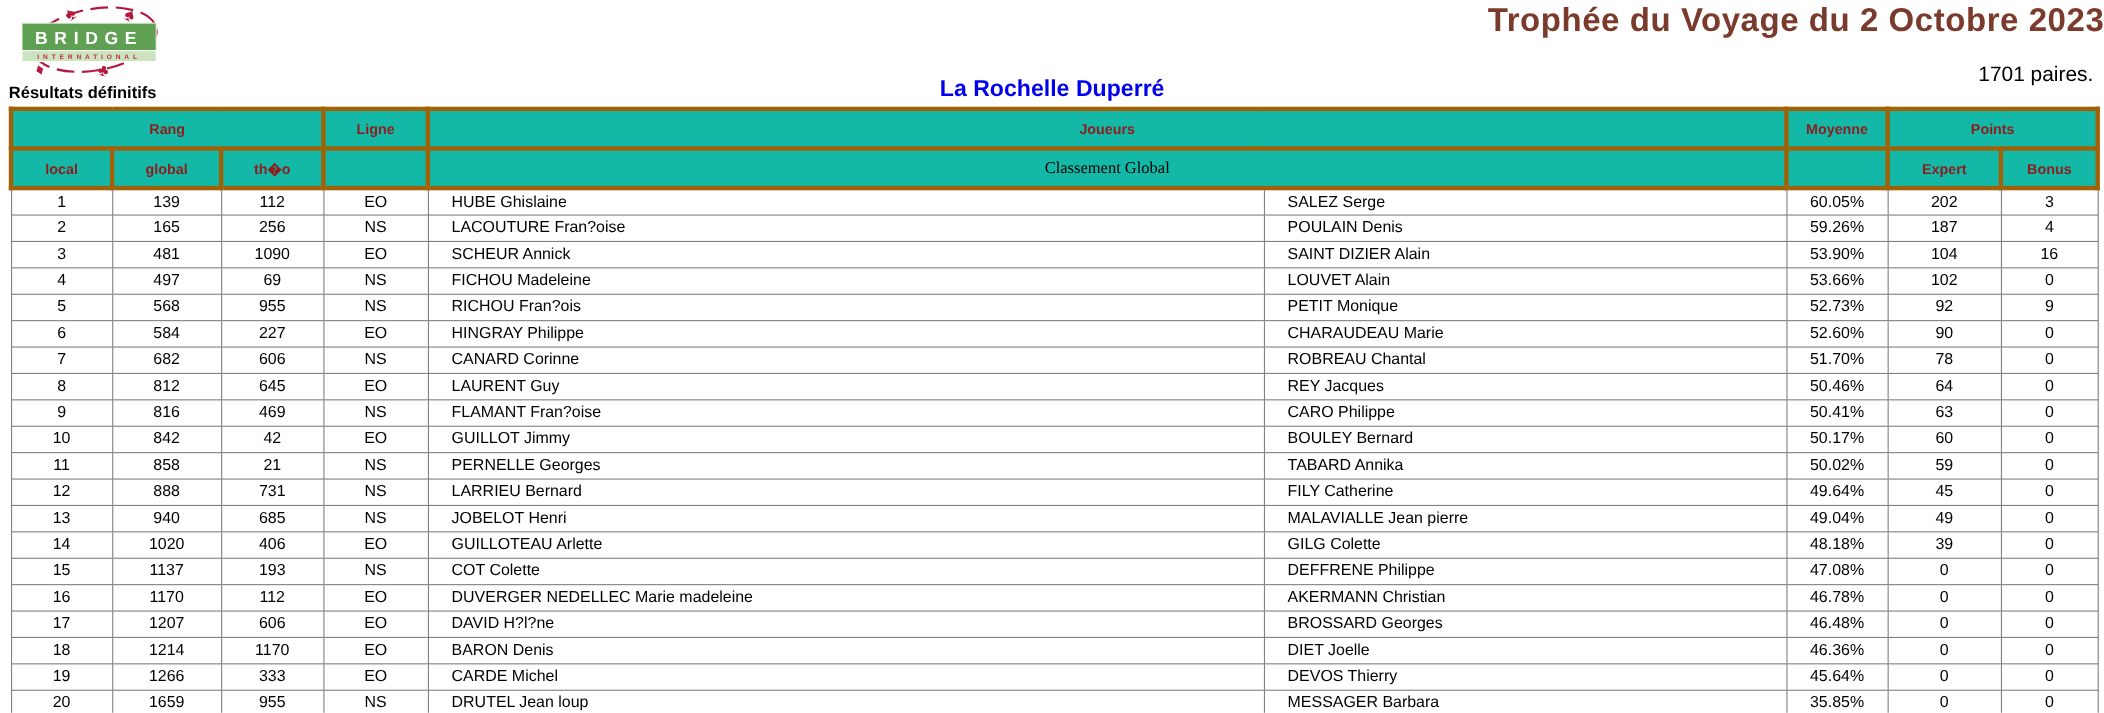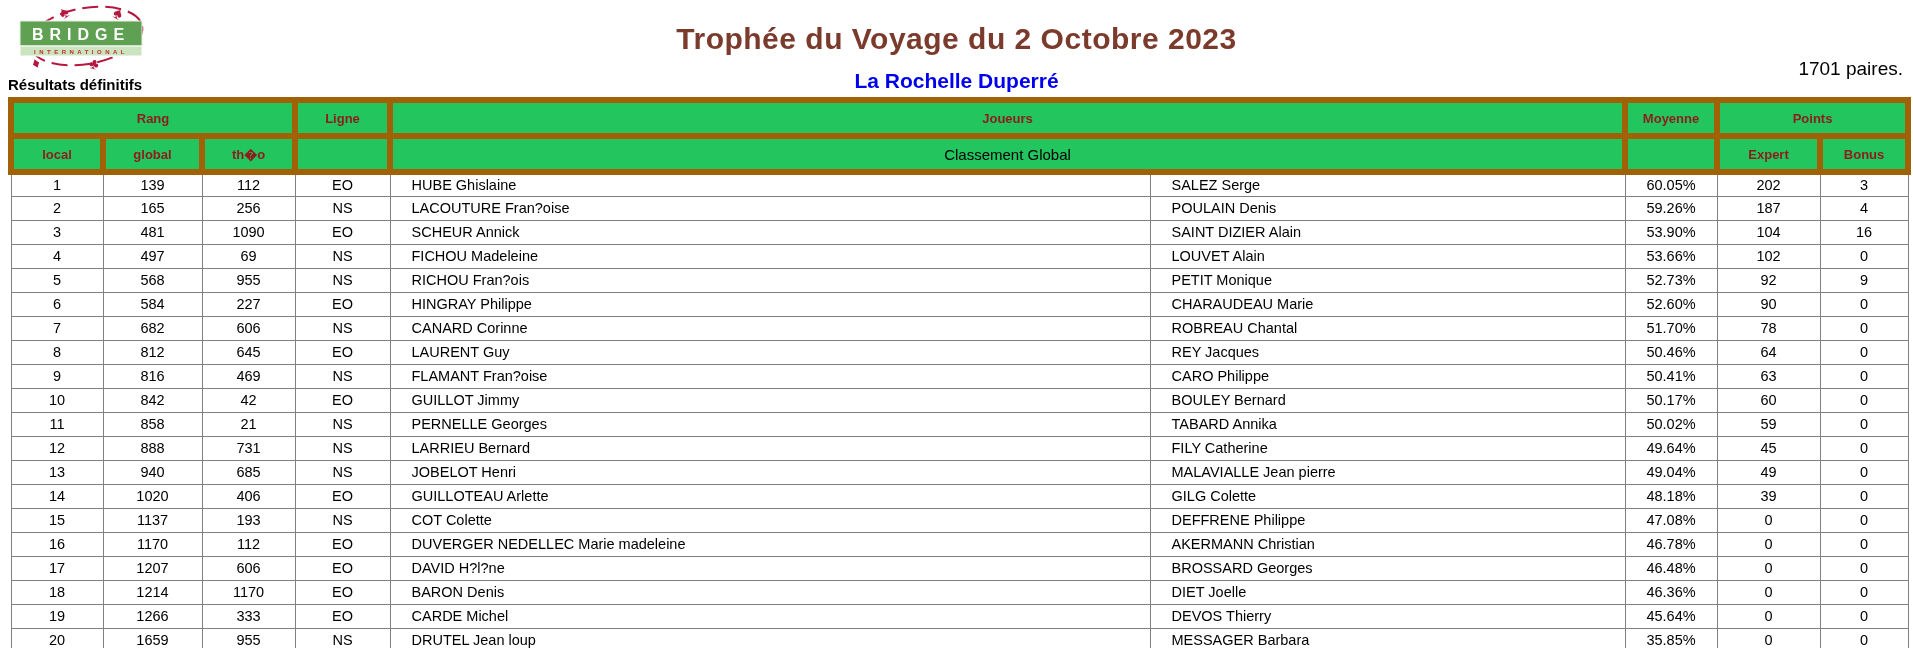--- a/index.html
+++ b/index.html
@@ -15,8 +15,8 @@
     width: 152px; height: 70px;
   }
   .page-title {
-    text-align: center;
-    padding-top: 22px;
+    text-align: right;
+    padding-top: 2px;
     font-size: 30px;
     font-weight: bold;
     color: #7b3b2c;

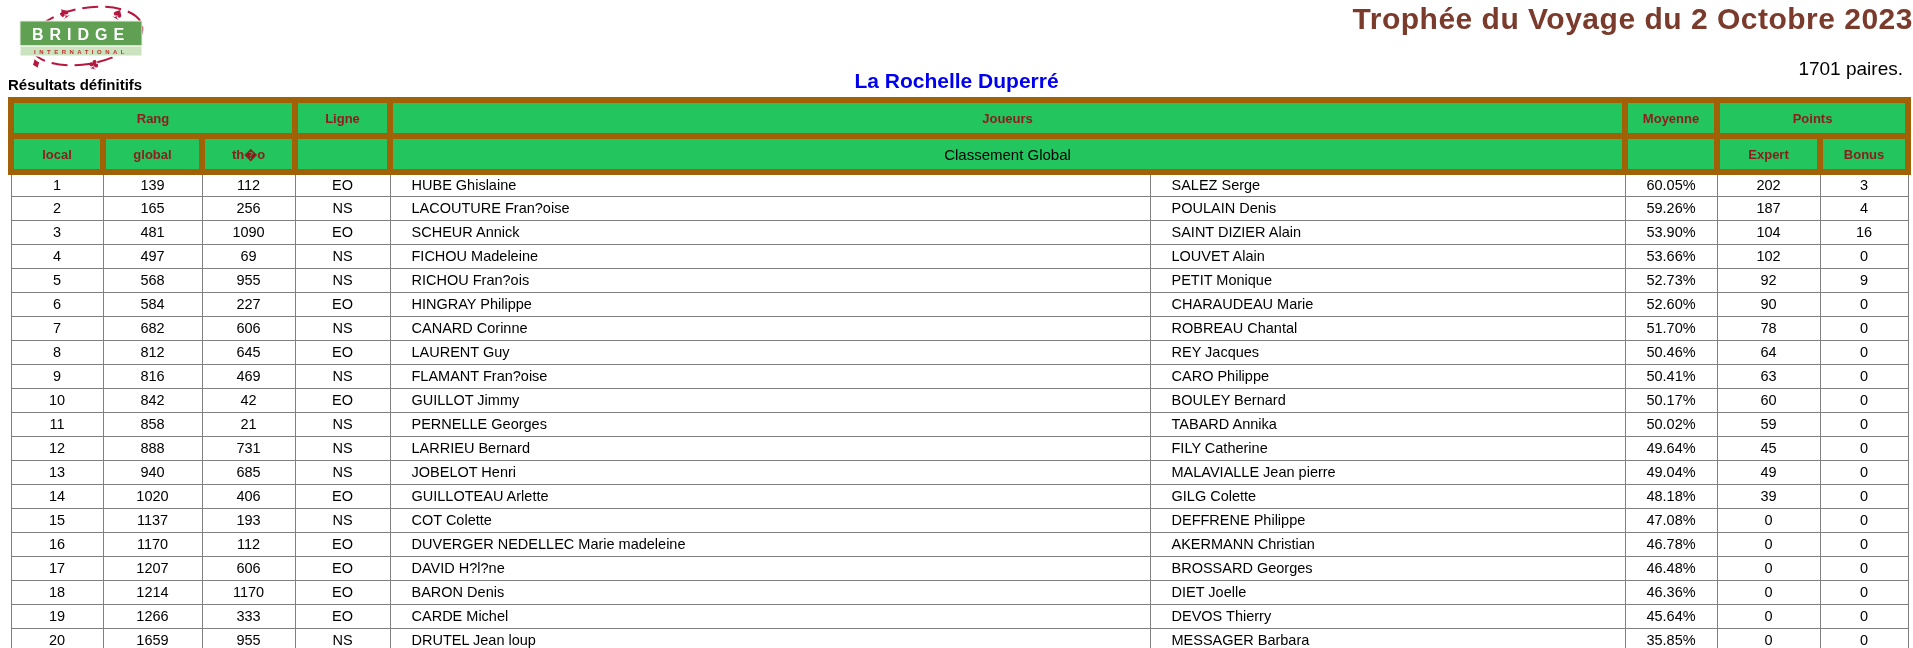--- a/index.html
+++ b/index.html
@@ -43,13 +43,13 @@
     width: 1897px;
   }
   thead th {
-    border: 6px solid #a16207;
+    border: 4px solid #a16207;
     color: #8f1c1c;
     font-size: 13px;
     font-weight: bold;
     height: 36px;
     text-align: center;
-    background: #22c55e;
+    background: #14b8a6;
   }
   thead .classement {
     color: #000;

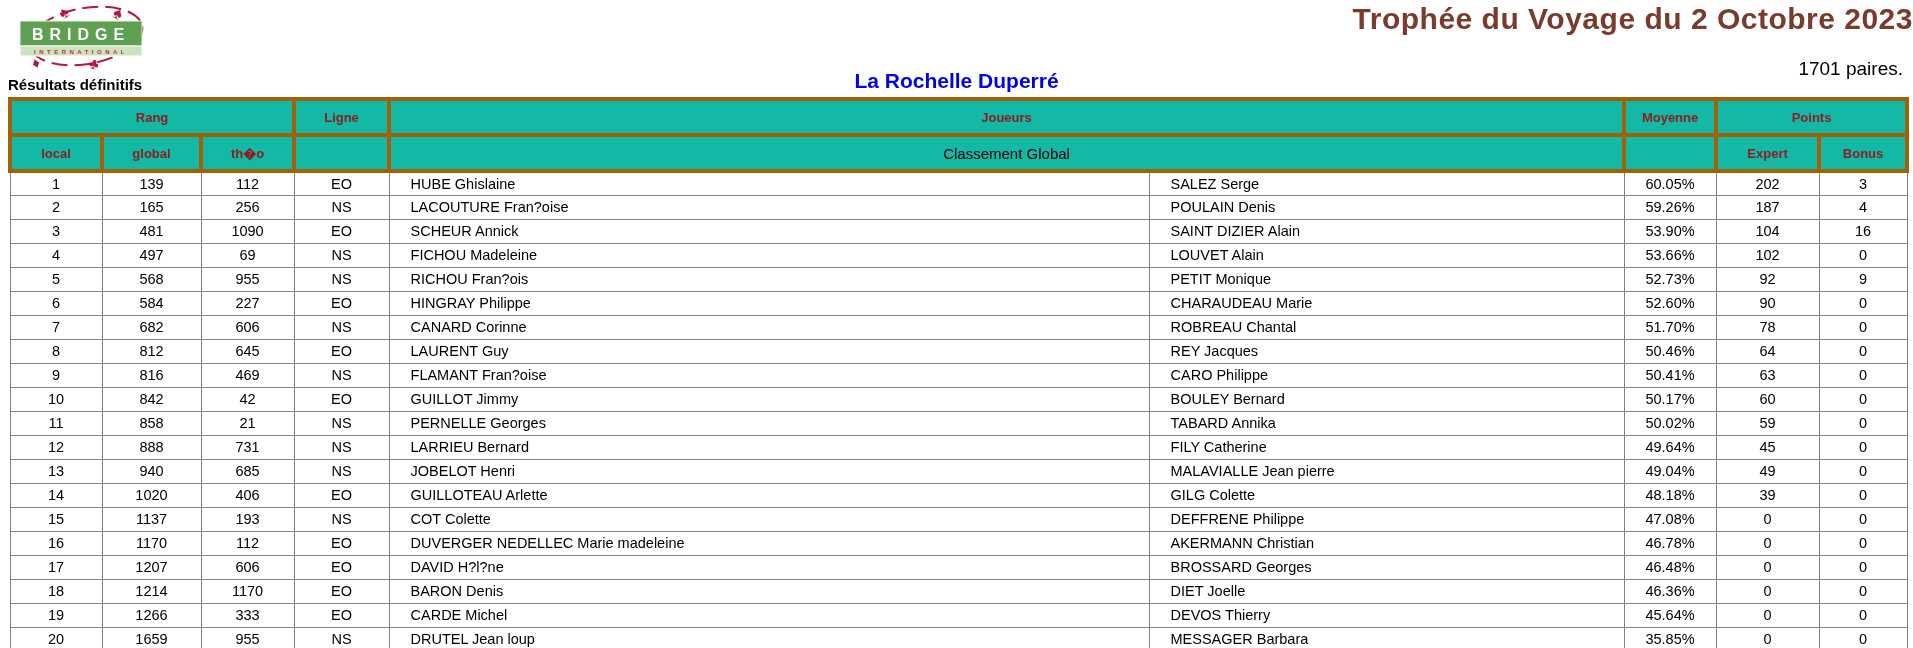--- a/index.html
+++ b/index.html
@@ -55,6 +55,7 @@
     color: #000;
     font-weight: normal;
     font-size: 15px;
+    font-family: Liberation Serif, serif;
   }
   tbody td {
     border: 1px solid #808080;

